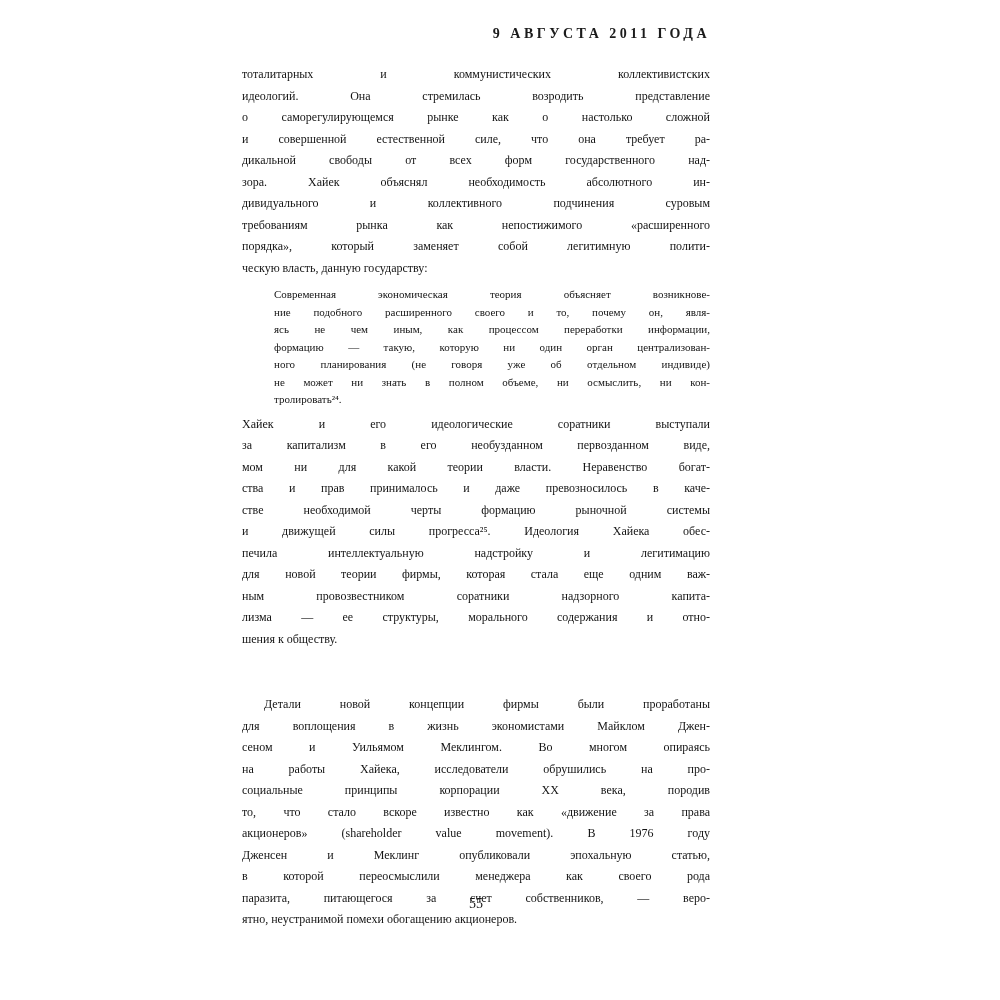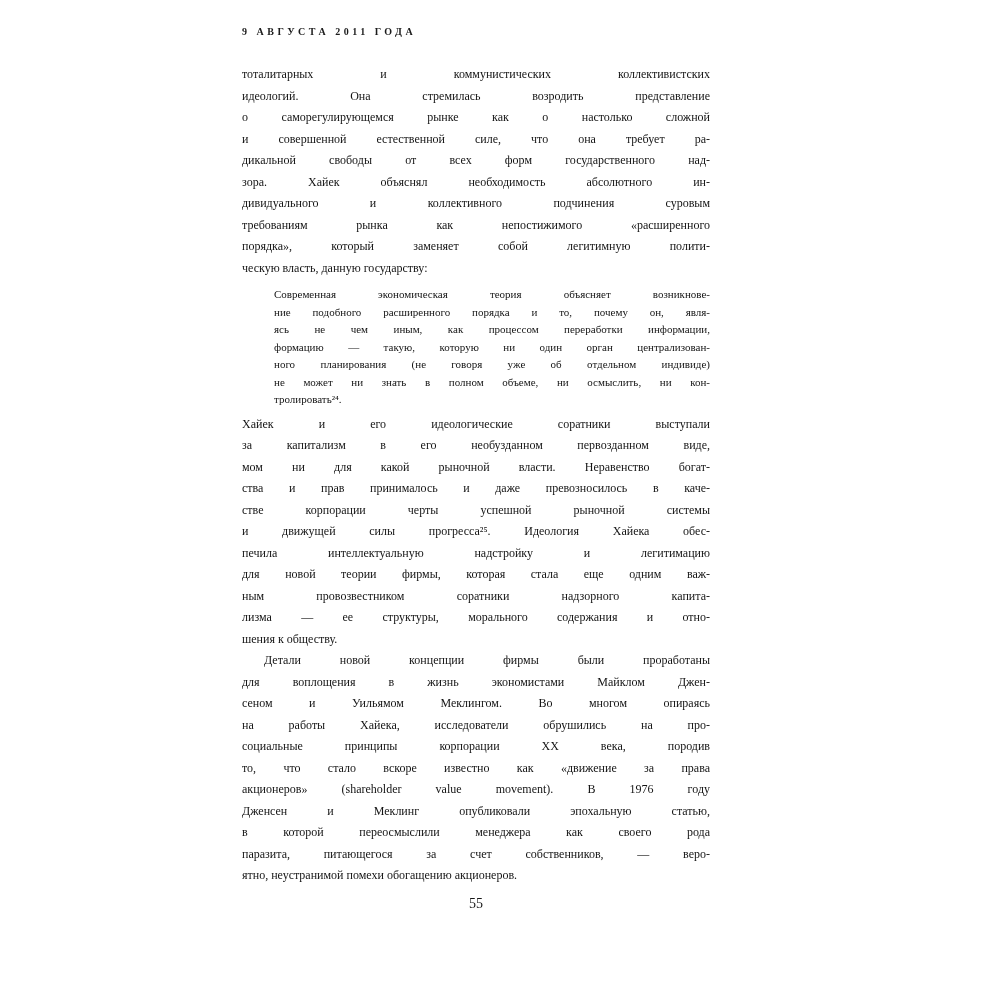--- a/index.html
+++ b/index.html
@@ -21,8 +21,8 @@
     top: 26px;
     left: 242px;
     width: 468px;
-    text-align: left;
-    font-size: 10px;
+    text-align: right;
+    font-size: 14px;
     font-weight: bold;
     letter-spacing: 3.5px;
     white-space: nowrap;

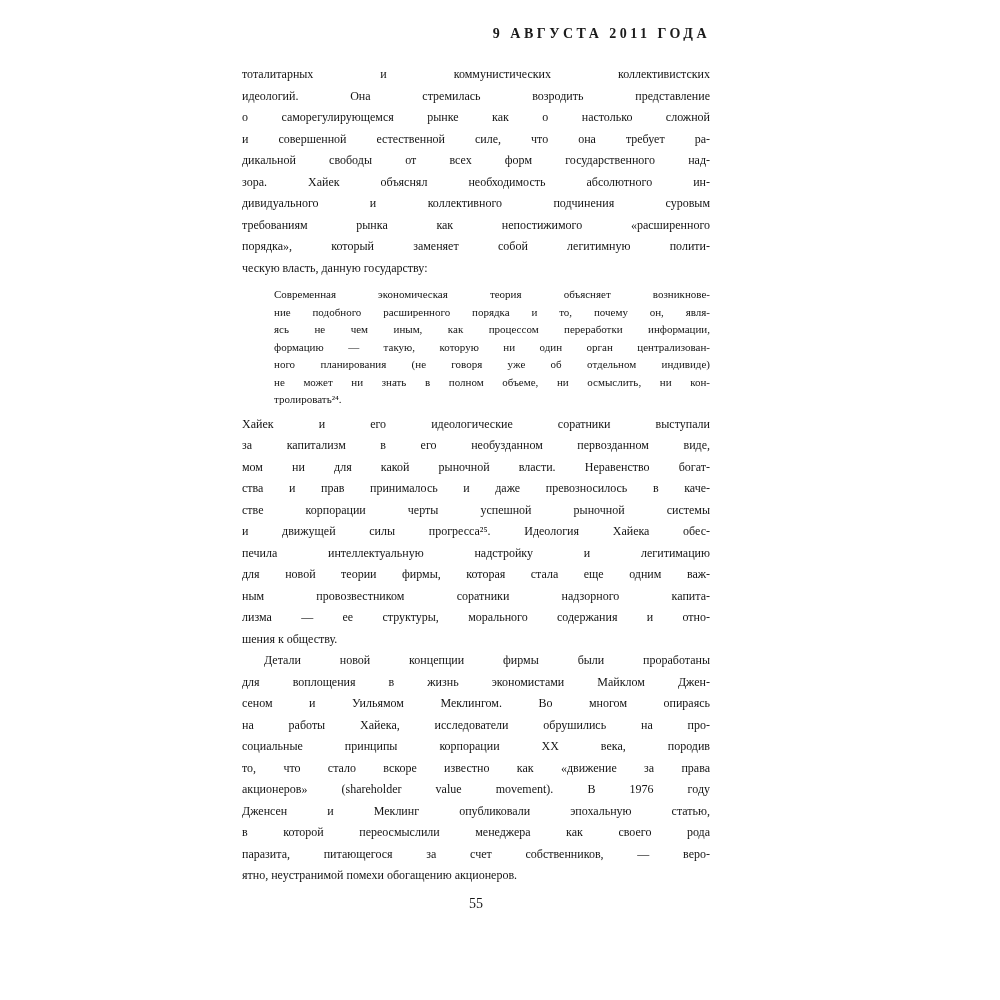--- a/index.html
+++ b/index.html
@@ -85,7 +85,7 @@
       </div>
       <div class="quote">
         <div class="jline">Современная экономическая теория объясняет возникнове-</div>
-        <div class="jline">ние подобного расширенного порядка и то, почему он, явля-</div>
+        <div class="jline">ние подобного расширенного своего и то, почему он, явля-</div>
         <div class="jline">ясь не чем иным, как процессом переработки информации,</div>
         <div class="jline">формацию — такую, которую ни один орган централизован-</div>
         <div class="jline">ного планирования (не говоря уже об отдельном индивиде)</div>

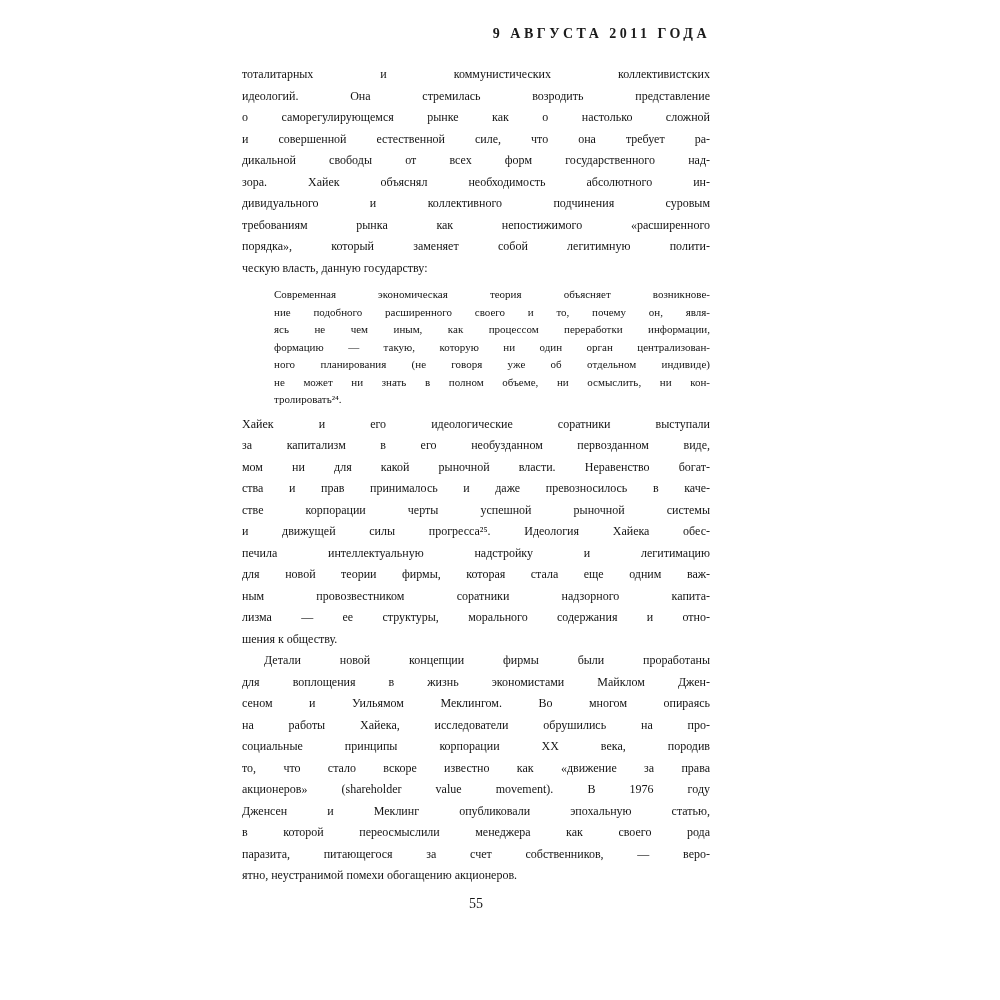--- a/index.html
+++ b/index.html
@@ -95,7 +95,7 @@
       <div class="para">
         <div class="jline">Хайек и его идеологические соратники выступали</div>
         <div class="jline">за капитализм в его необузданном первозданном виде,</div>
-        <div class="jline">мом ни для какой рыночной власти. Неравенство богат-</div>
+        <div class="jline">мом ни для какой теории власти. Неравенство богат-</div>
         <div class="jline">ства и прав принималось и даже превозносилось в каче-</div>
         <div class="jline">стве корпорации черты успешной рыночной системы</div>
         <div class="jline">и движущей силы прогресса²⁵. Идеология Хайека обес-</div>

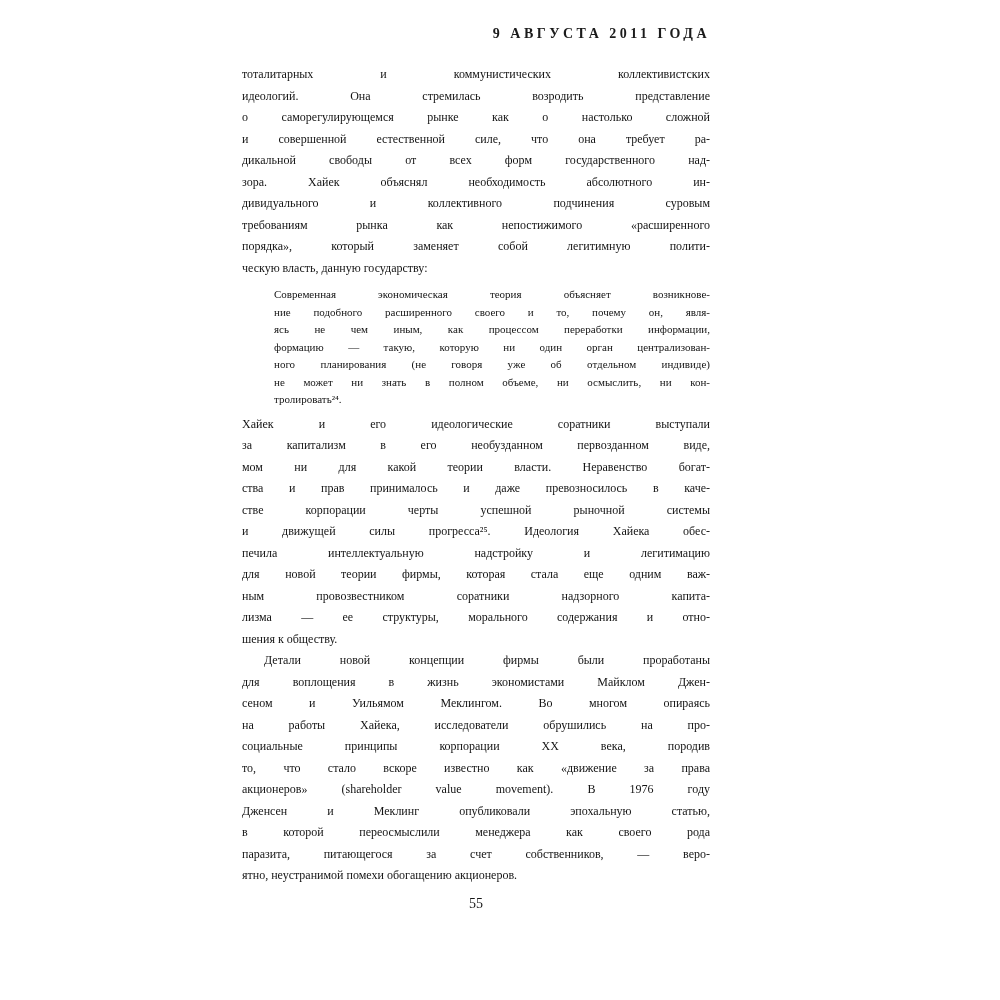--- a/index.html
+++ b/index.html
@@ -97,7 +97,7 @@
         <div class="jline">за капитализм в его необузданном первозданном виде,</div>
         <div class="jline">мом ни для какой теории власти. Неравенство богат-</div>
         <div class="jline">ства и прав принималось и даже превозносилось в каче-</div>
-        <div class="jline">стве корпорации черты успешной рыночной системы</div>
+        <div class="jline">стве необходимой черты формацию рыночной системы</div>
         <div class="jline">и движущей силы прогресса²⁵. Идеология Хайека обес-</div>
         <div class="jline">печила интеллектуальную надстройку и легитимацию</div>
         <div class="jline">для новой теории фирмы, которая стала еще одним важ-</div>

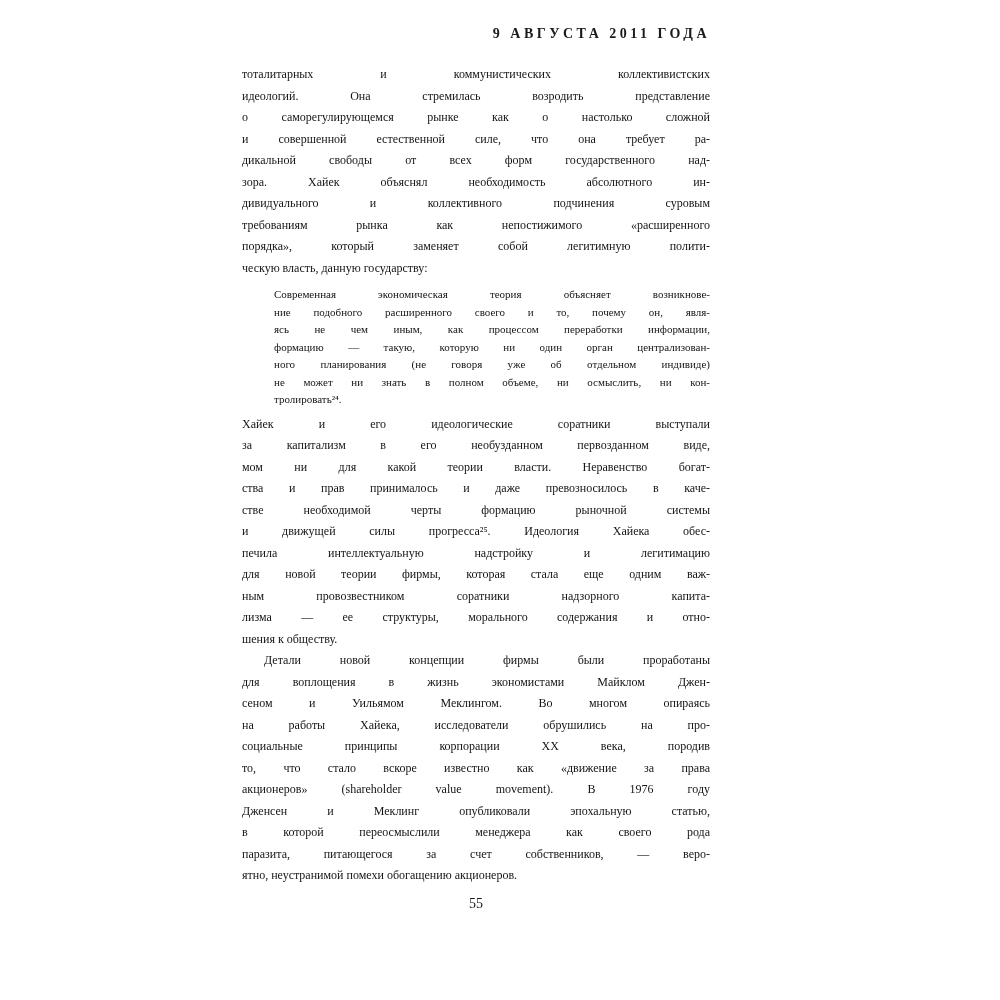--- a/index.html
+++ b/index.html
@@ -53,6 +53,7 @@
   }
   .jline.indent {
     text-indent: 22px;
+    margin-top: 44px;
   }
   .page-number {
     position: absolute;

